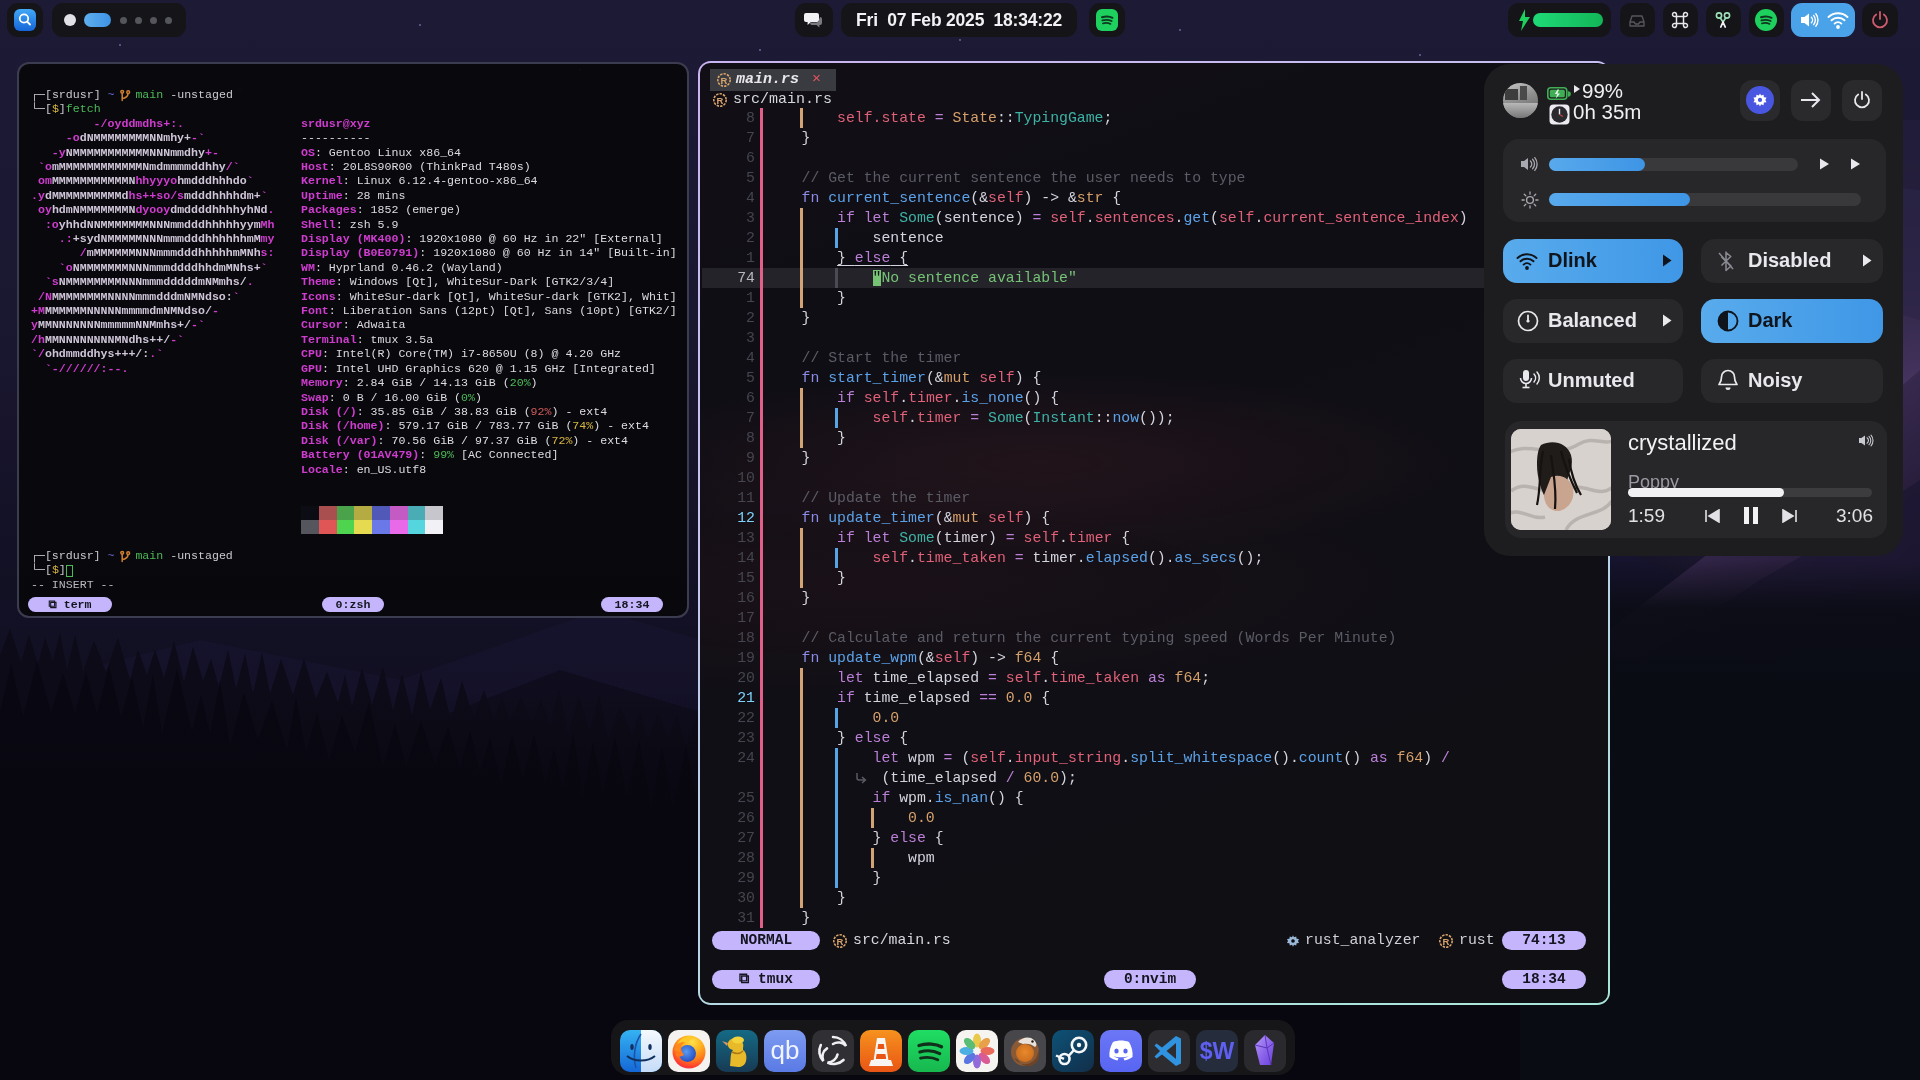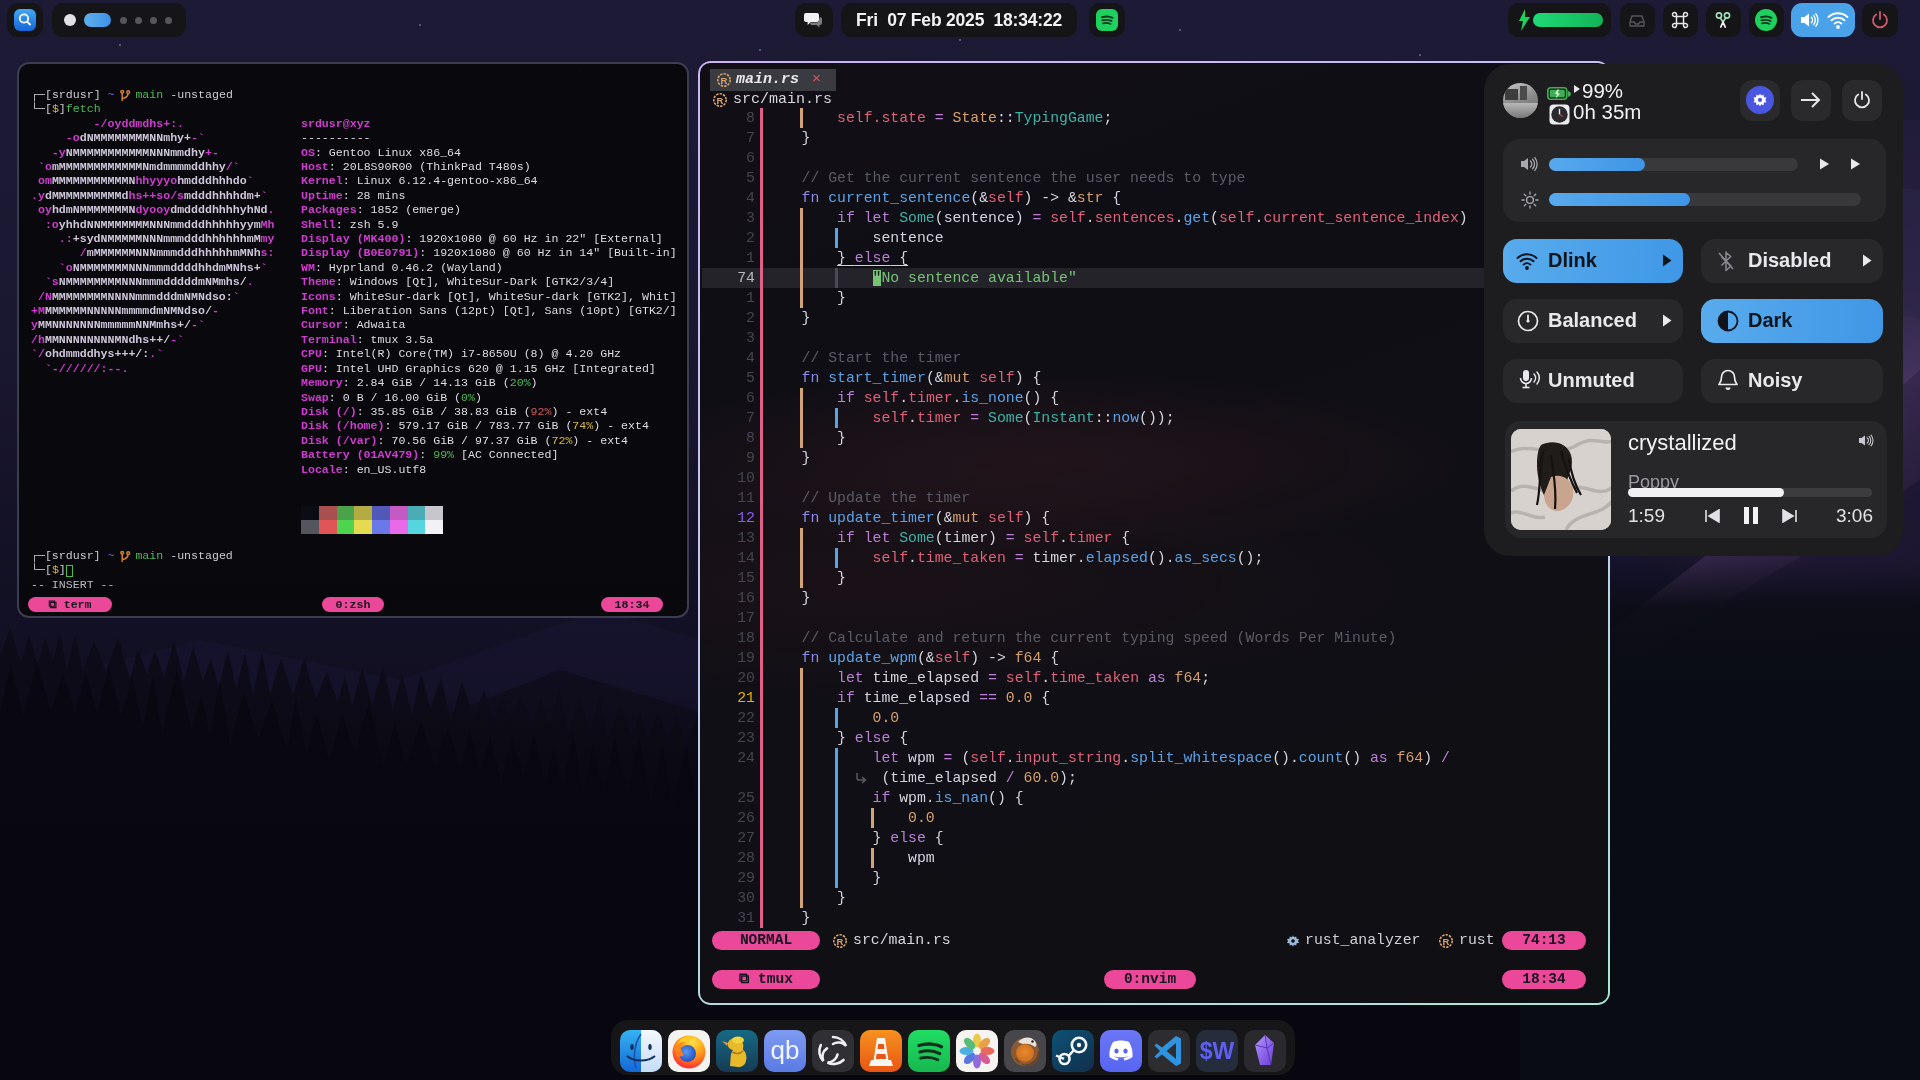--- a/index.html
+++ b/index.html
@@ -258,7 +258,7 @@
 <div class="lnum" style="top:468px;color:#45454f;font-family:Liberation Mono, monospace;">10</div>
 <div class="lnum" style="top:488px;color:#45454f;">11</div>
 <div class="ctext" style="top:488px;"><span class="cmt">    // Update the timer</span></div>
-<div class="lnum" style="top:508px;color:#8b5cf6;">12</div>
+<div class="lnum" style="top:508px;color:#7dd3fc;">12</div>
 <div class="ctext" style="top:508px;">    <span class="fnk">fn</span> <span class="fnc">update_timer</span>(&amp;<span class="torg">mut</span> <span class="slf">self</span>) {</div>
 <div class="lnum" style="top:528px;color:#45454f;">13</div>
 <div class="ctext" style="top:528px;">        <span class="kw">if let</span> <span class="tealc">Some</span>(timer) <span class="kw">=</span> <span class="slf">self</span>.<span class="slf">timer</span> {</div>

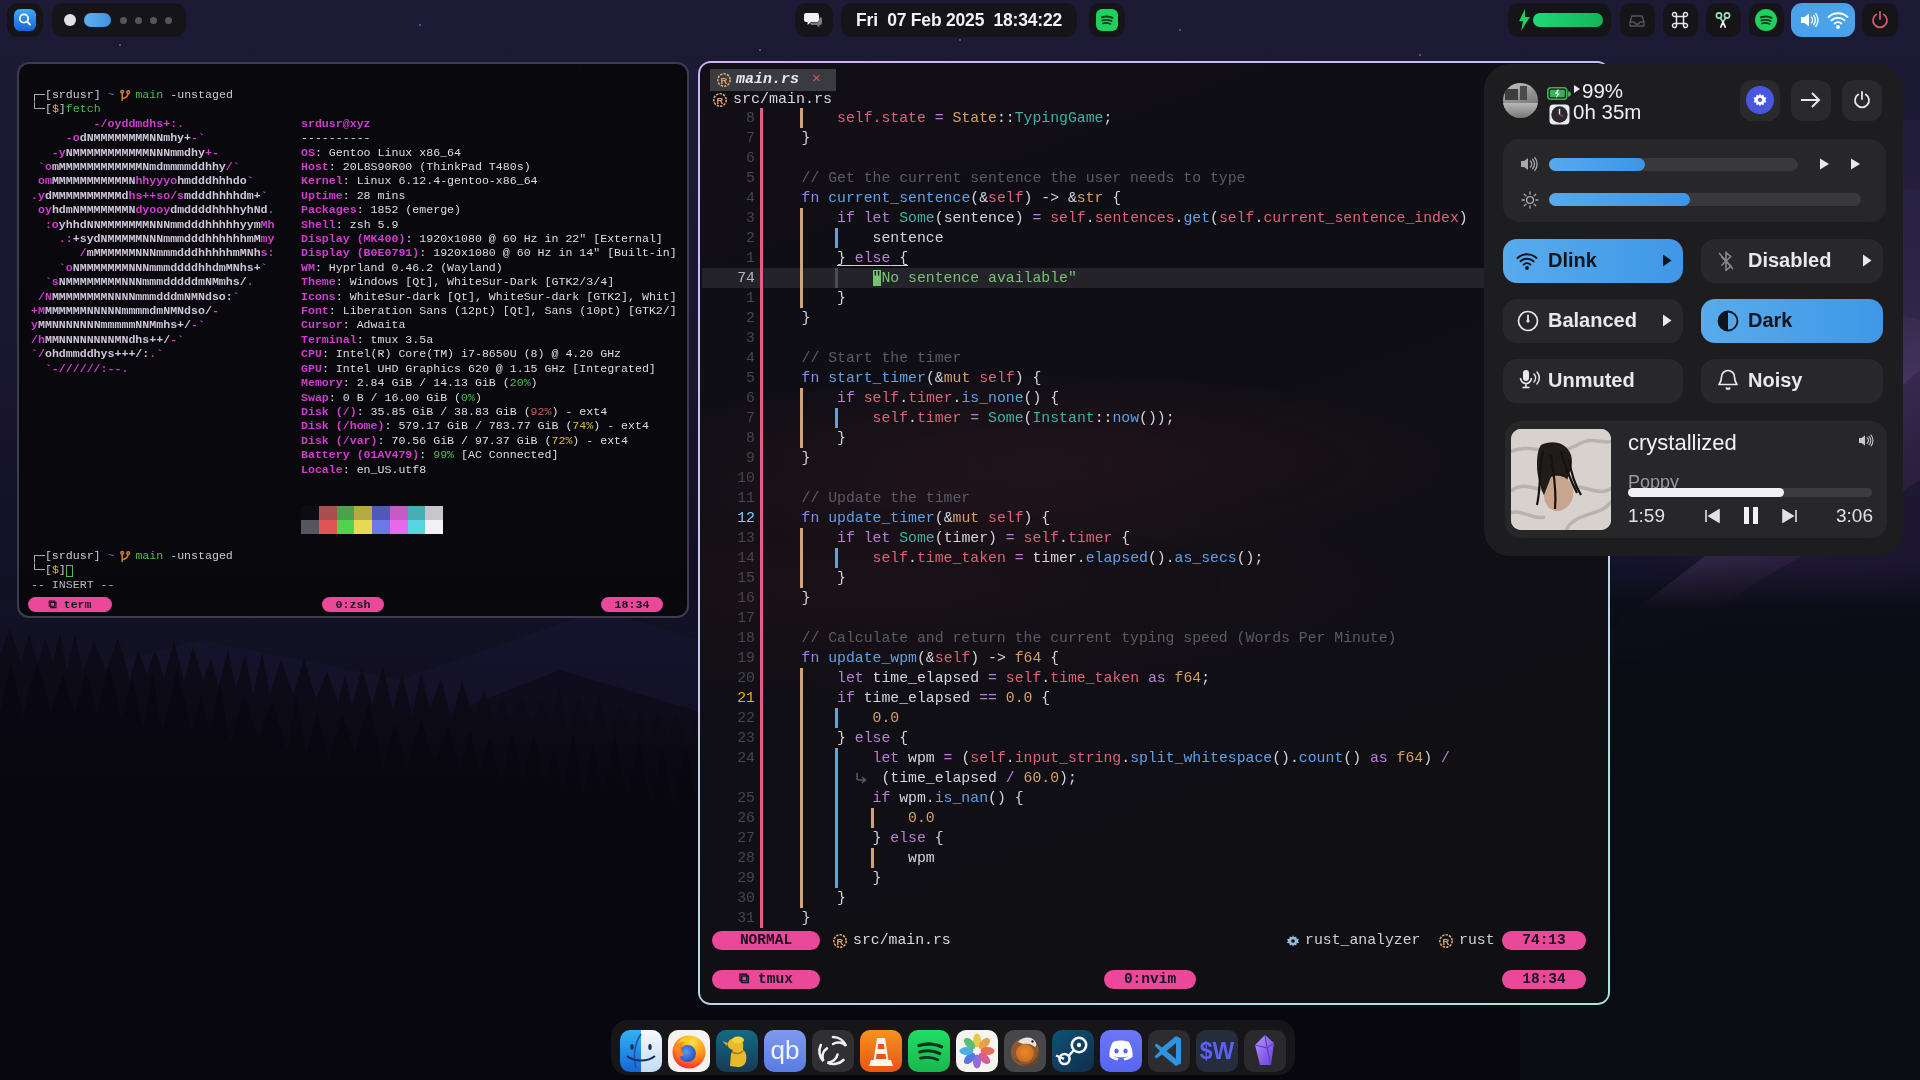--- a/index.html
+++ b/index.html
@@ -30,7 +30,7 @@
 .kw { color:#bb7fd8; } .fnk { color:#8b8be8; } .fnc { color:#5ca2e8; } .slf { color:#e06178; }
 .tealc { color:#3db3a6; } .torg { color:#d6a06a; } .strg { color:#76c376; } .cmt { color:#5b5b66; }
 
-.tmpill { position:absolute; background:#ec4899; border-radius:8px; color:#15151f; font-family:"Liberation Mono",monospace; font-weight:bold; text-align:center; }
+.tmpill { position:absolute; background:#c4b5fd; border-radius:8px; color:#15151f; font-family:"Liberation Mono",monospace; font-weight:bold; text-align:center; }
 </style>
 </head>
 <body>

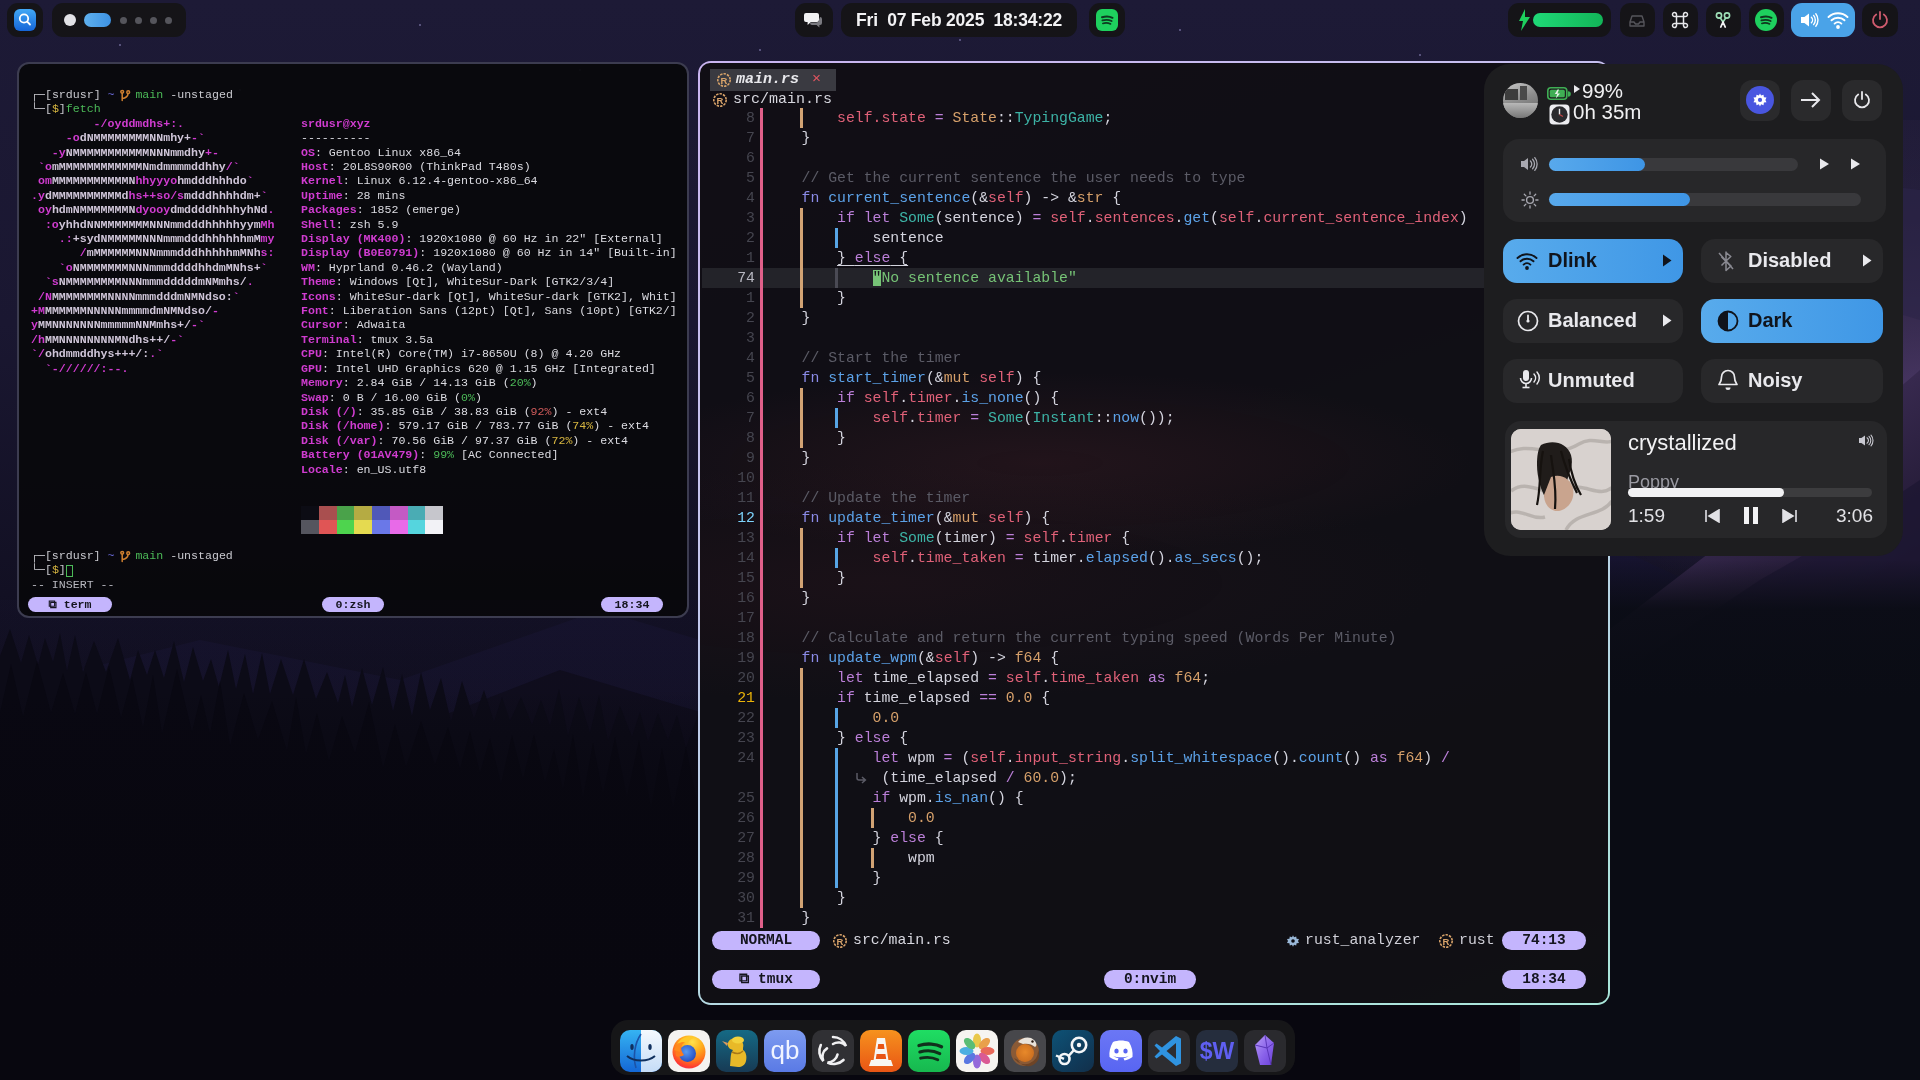--- a/index.html
+++ b/index.html
@@ -275,7 +275,7 @@
 <div class="ctext" style="top:648px;">    <span class="fnk">fn</span> <span class="fnc">update_wpm</span>(&amp;<span class="slf">self</span>) -&gt; <span class="torg">f64</span> {</div>
 <div class="lnum" style="top:668px;color:#45454f;">20</div>
 <div class="ctext" style="top:668px;">        <span class="kw">let</span> time_elapsed <span class="kw">=</span> <span class="slf">self</span>.<span class="slf">time_taken</span> <span class="kw">as</span> <span class="torg">f64</span>;</div>
-<div class="lnum" style="top:688px;color:#eab308;">21</div>
+<div class="lnum" style="top:688px;color:#7dd3fc;">21</div>
 <div class="ctext" style="top:688px;">        <span class="kw">if</span> time_elapsed <span class="kw">==</span> <span class="torg">0.0</span> {</div>
 <div class="lnum" style="top:708px;color:#45454f;">22</div>
 <div class="ctext" style="top:708px;">            <span class="torg">0.0</span></div>

